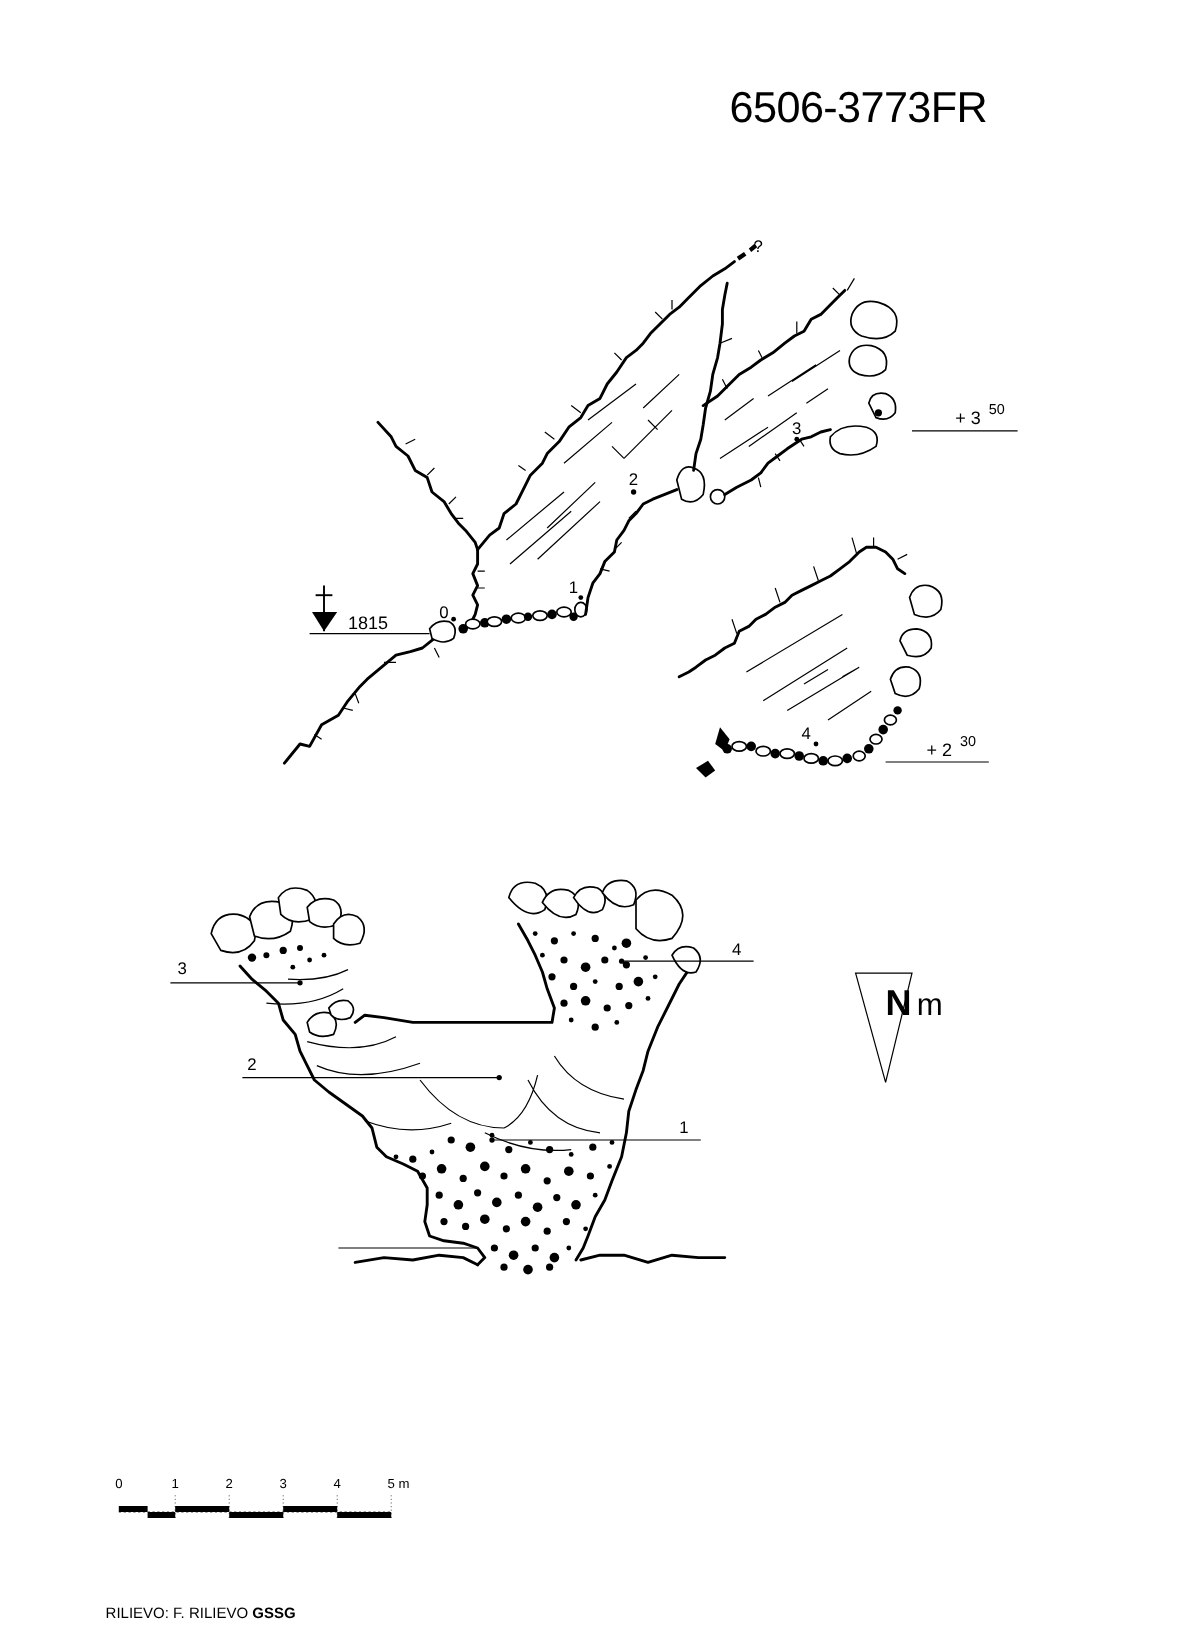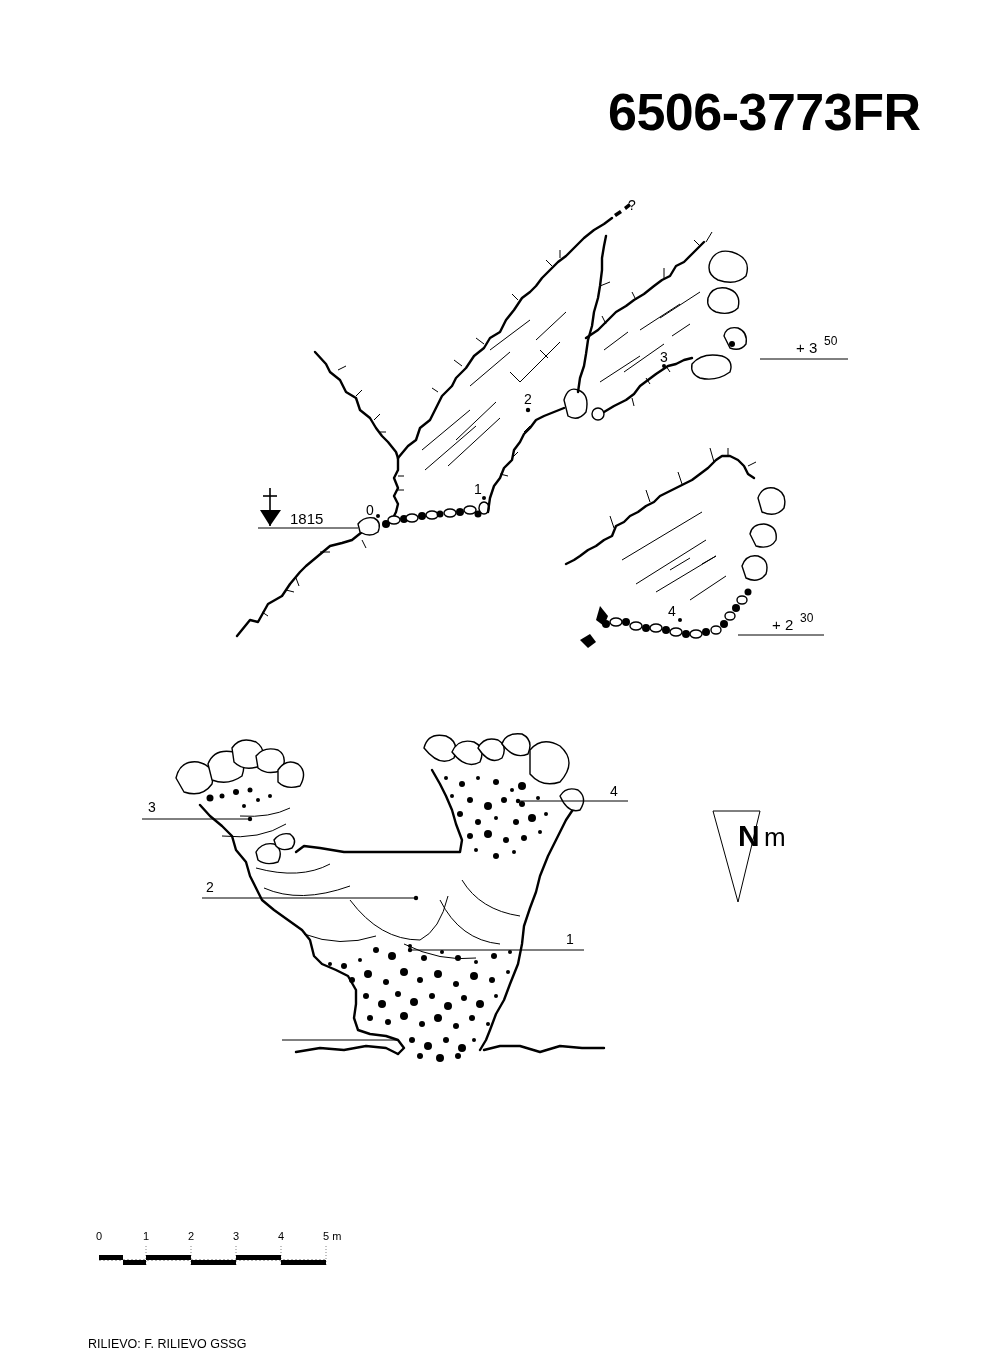--- a/index.html
+++ b/index.html
@@ -6,7 +6,7 @@
   body { width: 1000px; height: 1368px; position: relative; overflow: hidden;
          font-family: "Liberation Sans", sans-serif; color: #000; }
   .abs { position: absolute; }
-  #cave-code { left: 608px; top: 86px; font-size: 52px; font-weight: bold; letter-spacing: -0.5px; line-height: 1; }
+  #cave-code { left: 608px; top: 72px; font-size: 36px; font-weight: normal; letter-spacing: -0.5px; line-height: 1; }
   #credits { left: 88px; top: 1338px; font-size: 12.5px; line-height: 1; }
   #credits b { font-weight: normal; }
   svg text { font-family: "Liberation Sans", sans-serif; fill: #000; }

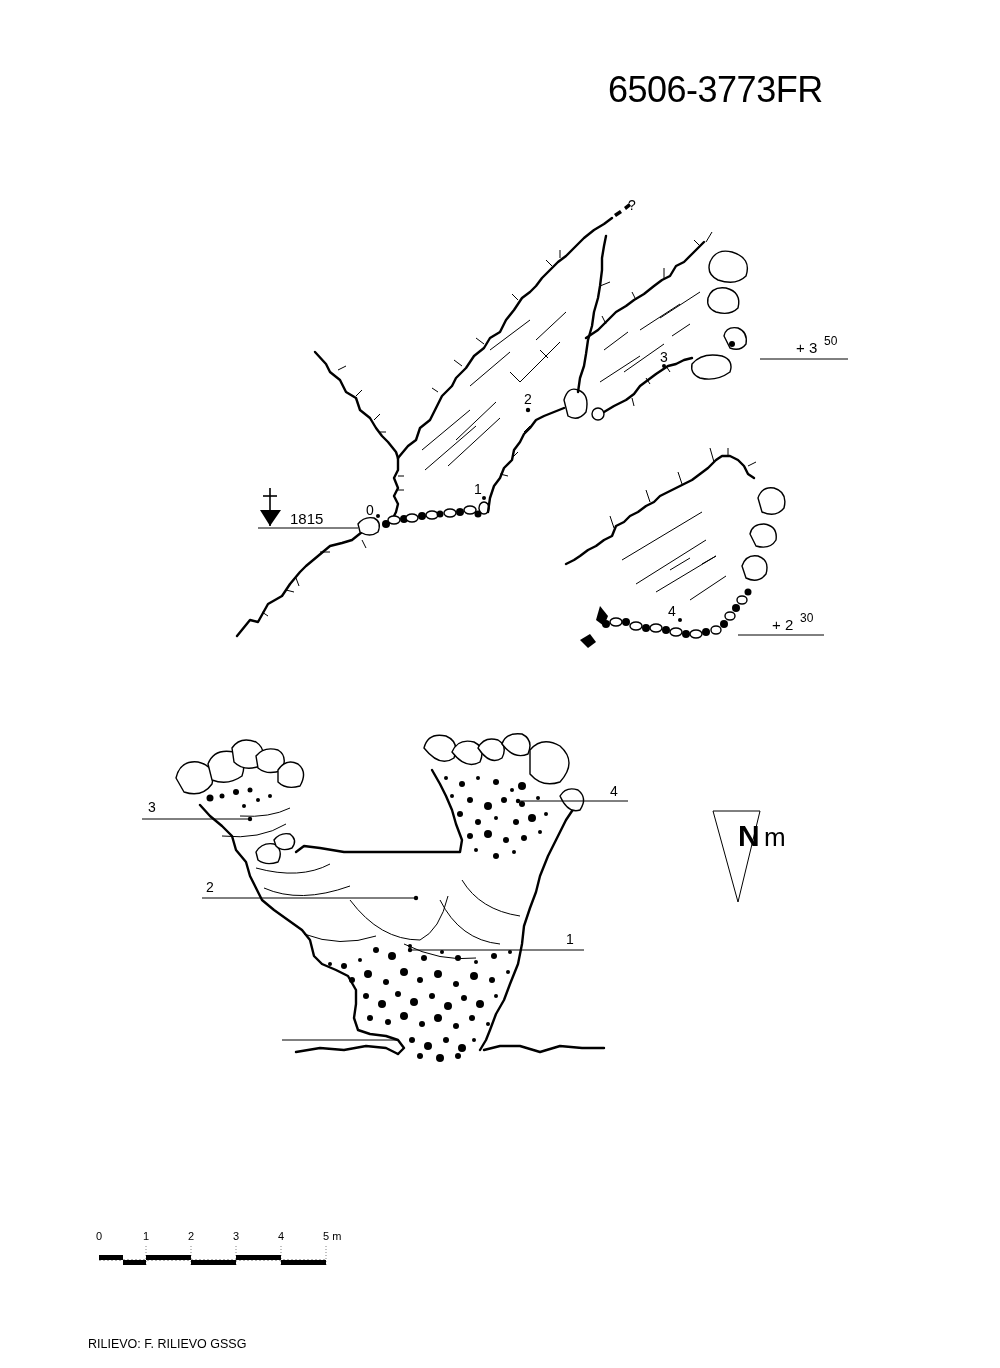--- a/index.html
+++ b/index.html
@@ -8,7 +8,7 @@
   .abs { position: absolute; }
   #cave-code { left: 608px; top: 72px; font-size: 36px; font-weight: normal; letter-spacing: -0.5px; line-height: 1; }
   #credits { left: 88px; top: 1338px; font-size: 12.5px; line-height: 1; }
-  #credits b { font-weight: normal; }
+  #credits b { font-weight: bold; }
   svg text { font-family: "Liberation Sans", sans-serif; fill: #000; }
   .wall { fill: none; stroke: #000; stroke-width: 2.4; stroke-linejoin: round; stroke-linecap: round; }
   .thin { fill: none; stroke: #000; stroke-width: 1; }

